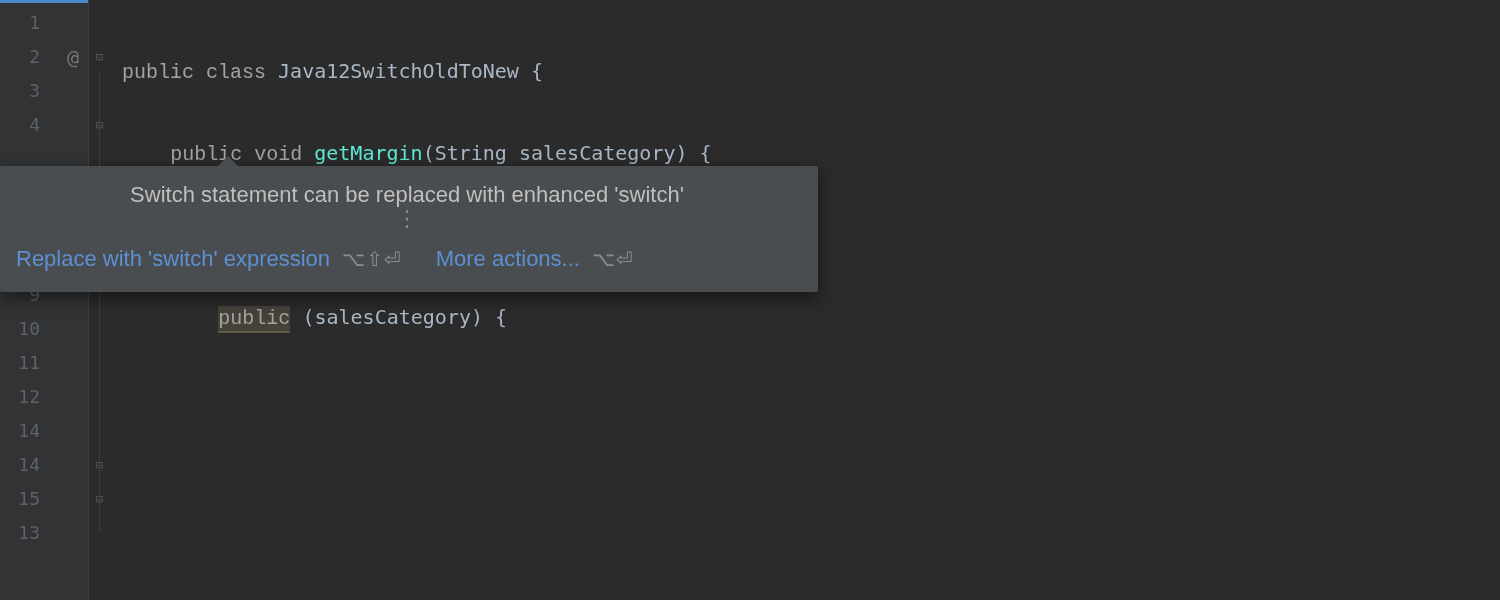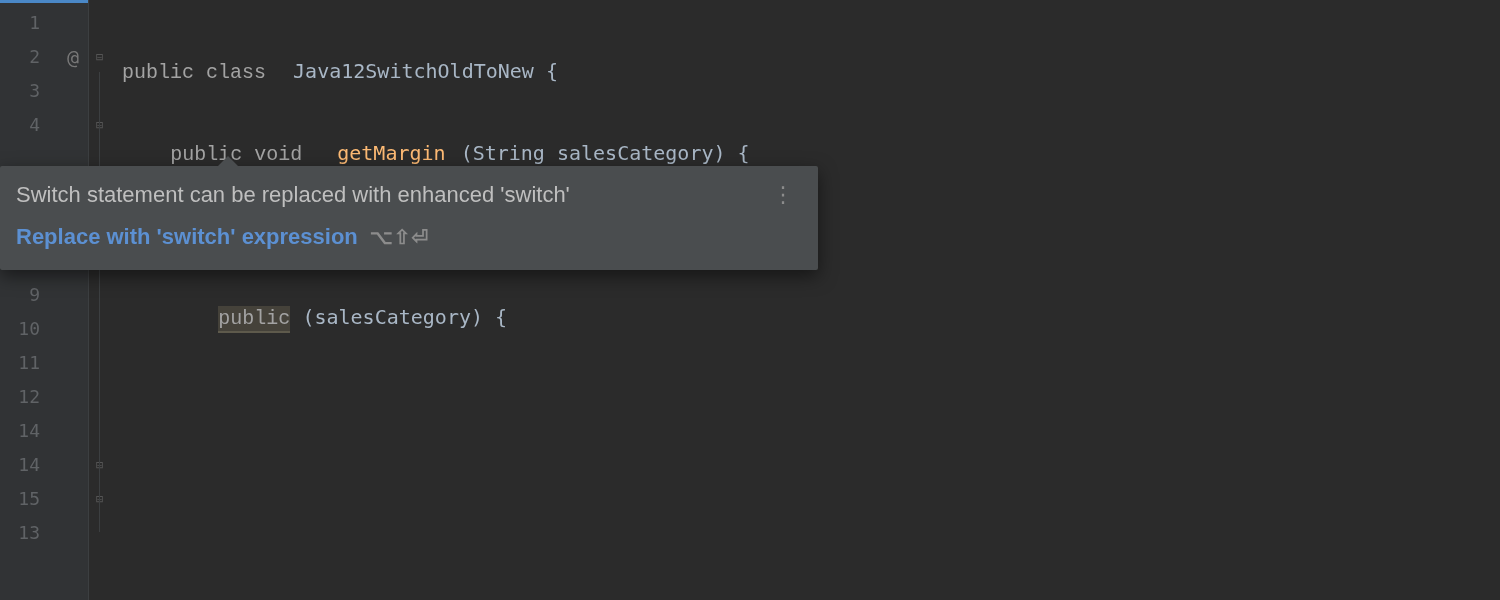--- a/index.html
+++ b/index.html
@@ -78,7 +78,7 @@
     line-height: 34px;
   }
   .kw { color: #a3a3a3; font-family: Liberation Mono, monospace; }
-  .idf { color: #a9b7c6; margin-left: 15px; }
+  .idf { color: #a9b7c6; }
   .method { color: #fdba74; margin-left: 23px; }
   .hl-switch {
     background: #45423a;

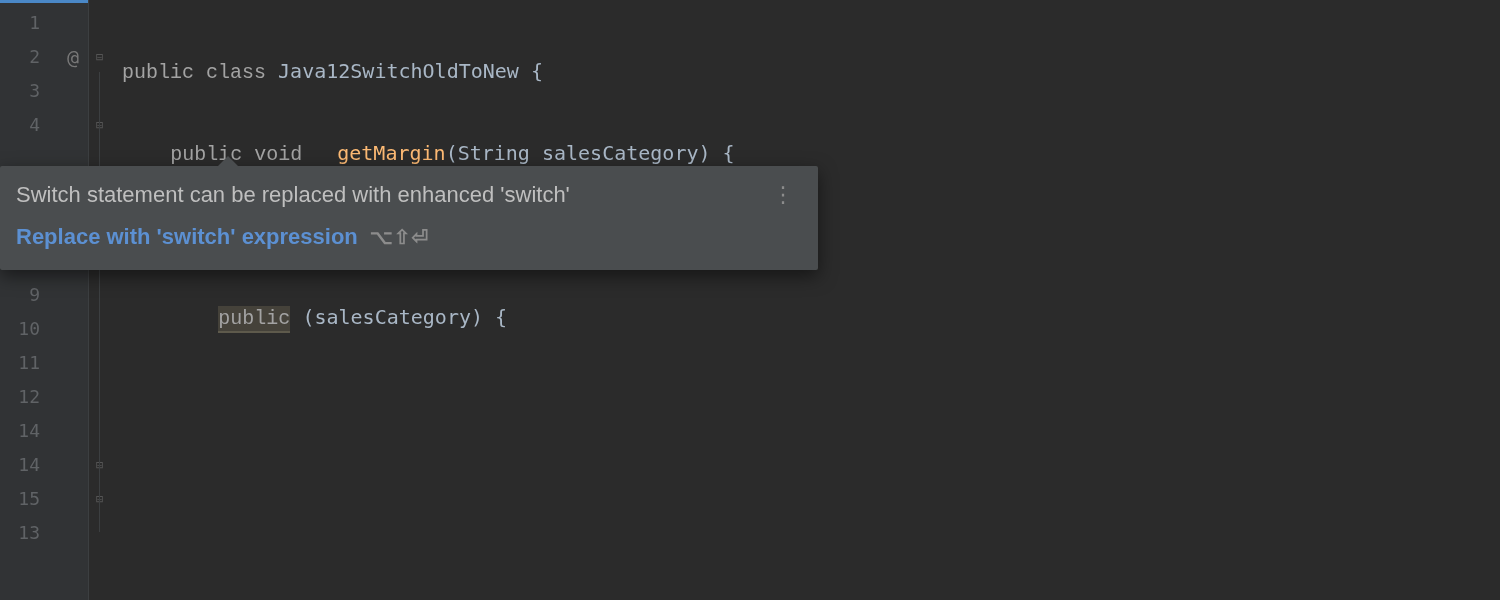--- a/index.html
+++ b/index.html
@@ -79,7 +79,7 @@
   }
   .kw { color: #a3a3a3; font-family: Liberation Mono, monospace; }
   .idf { color: #a9b7c6; }
-  .method { color: #fdba74; margin-left: 23px; }
+  .method { color: #5eead4; }
   .hl-switch {
     background: #45423a;
     border-bottom: 2px solid #5e5a4c;

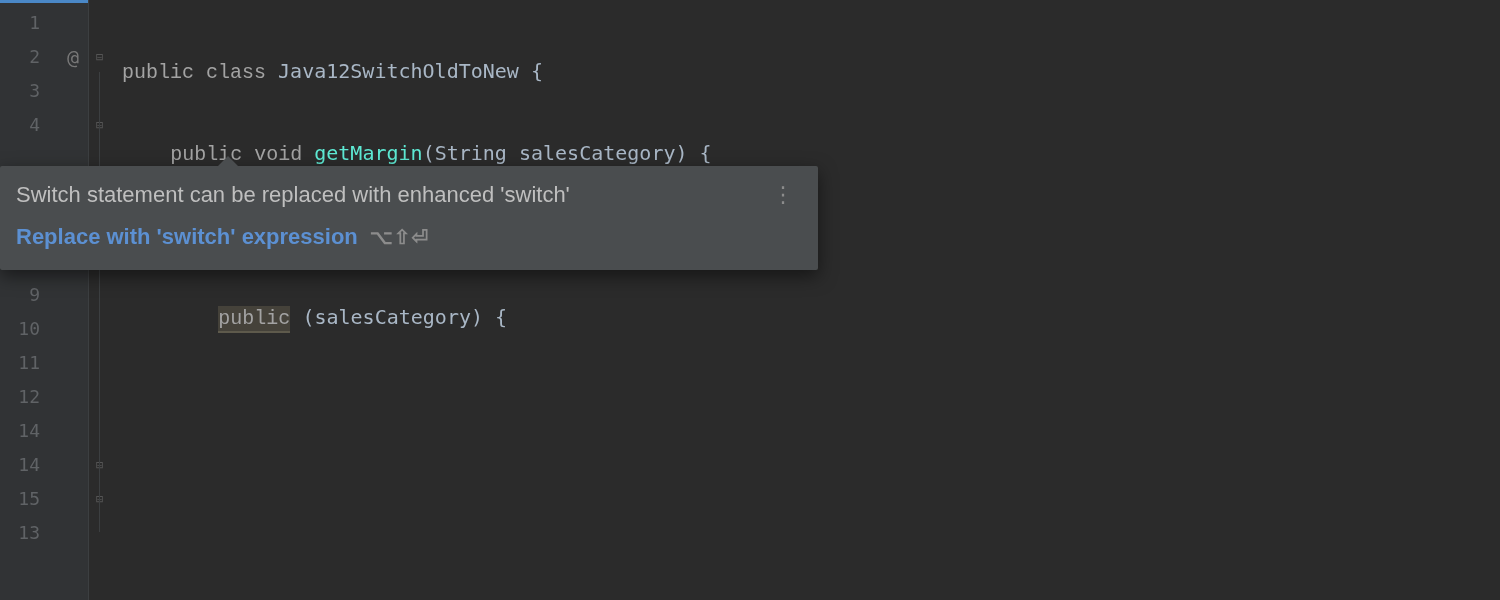--- a/index.html
+++ b/index.html
@@ -112,6 +112,7 @@
     justify-content: space-between;
     padding: 16px 20px 8px 16px;
     color: #bfbfbf;
+    flex-direction: column;
   }
   .tt-actions {
     display: flex;

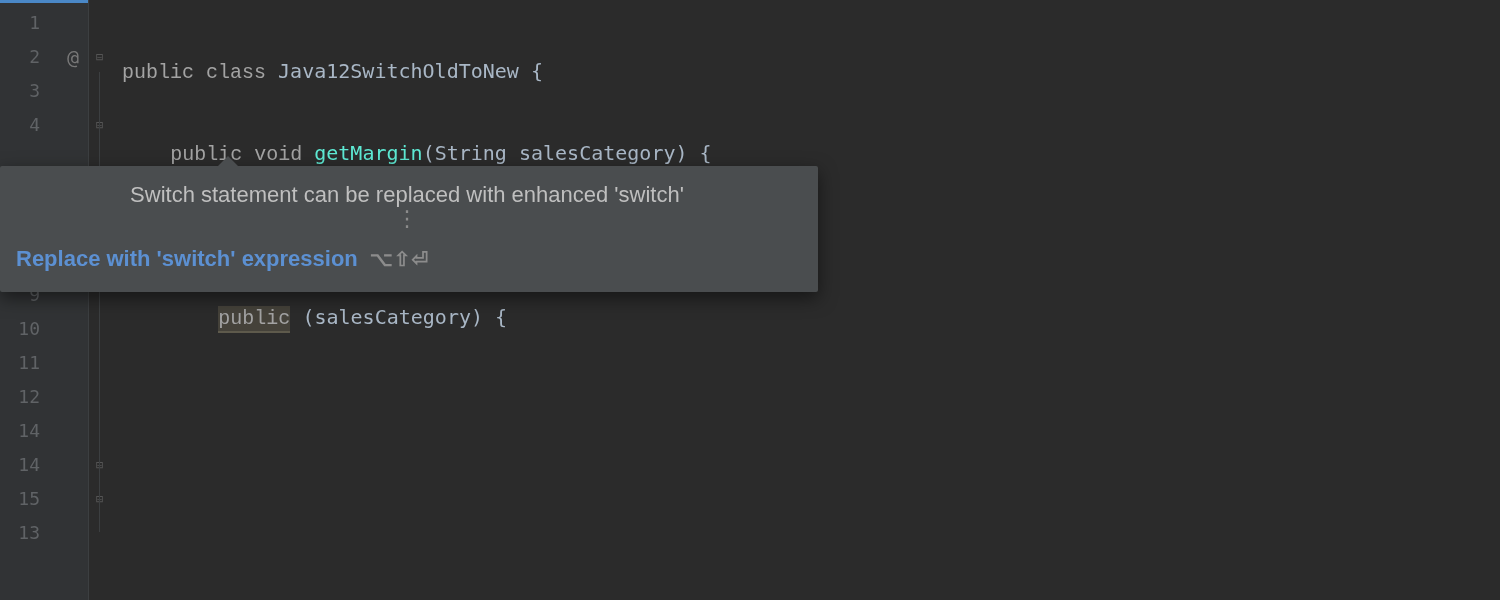--- a/index.html
+++ b/index.html
@@ -126,7 +126,6 @@
     display: flex;
     align-items: center;
     gap: 12px;
-    font-weight: bold;
   }
   .tt-shortcut {
     color: #8c8c8c;

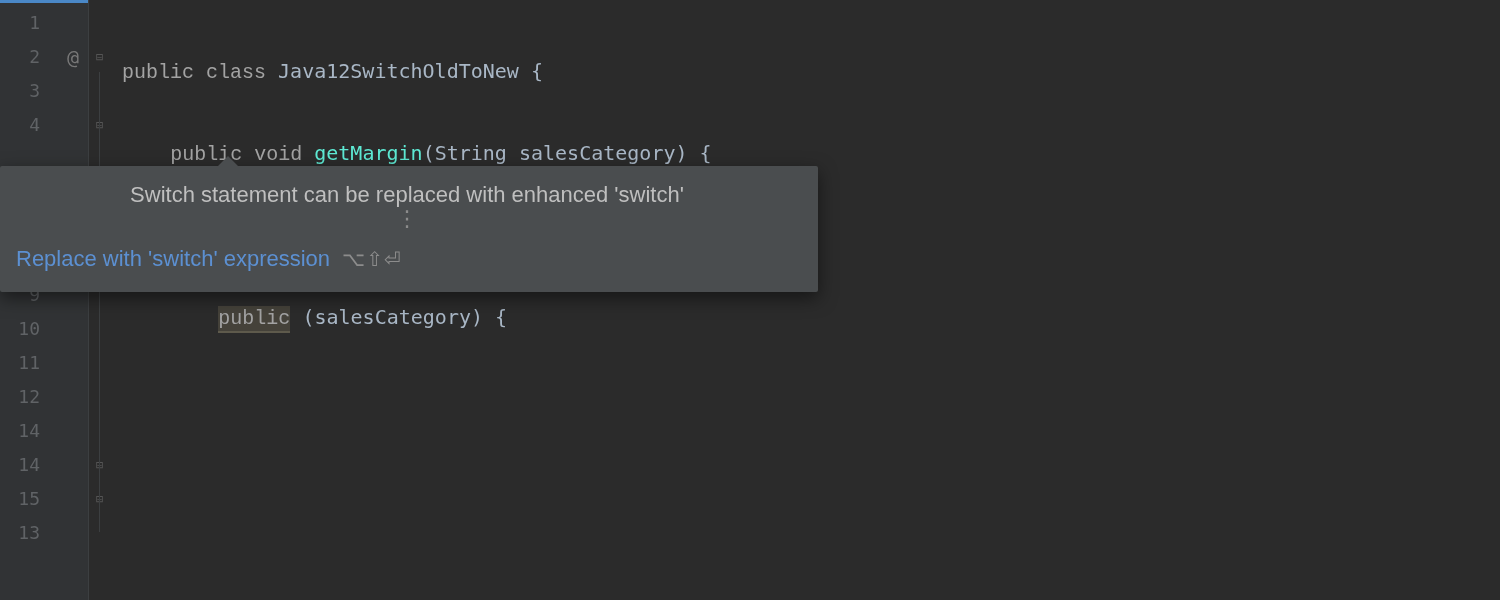--- a/index.html
+++ b/index.html
@@ -229,6 +229,10 @@
       <span>Replace with 'switch' expression</span>
       <span class="tt-shortcut">⌥⇧⏎</span>
     </span>
+    <span class="tt-link">
+      <span>More actions...</span>
+      <span class="tt-shortcut">⌥⏎</span>
+    </span>
   </div>
 </div>
 

